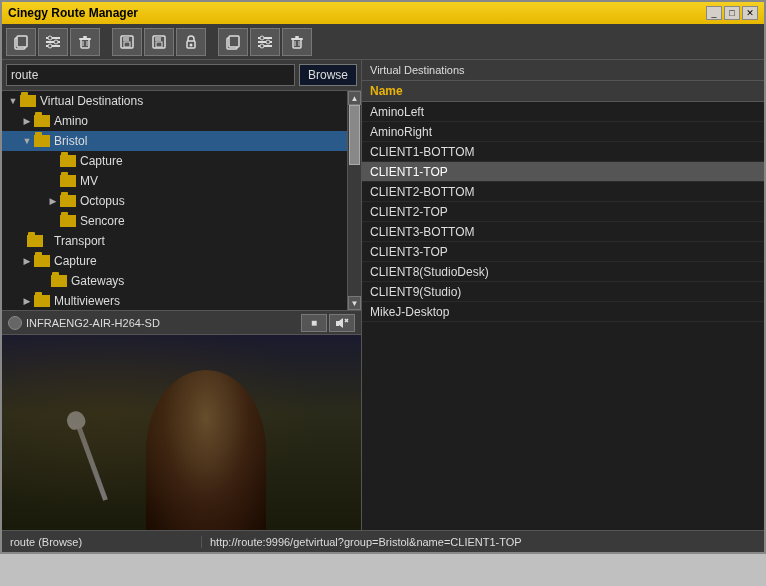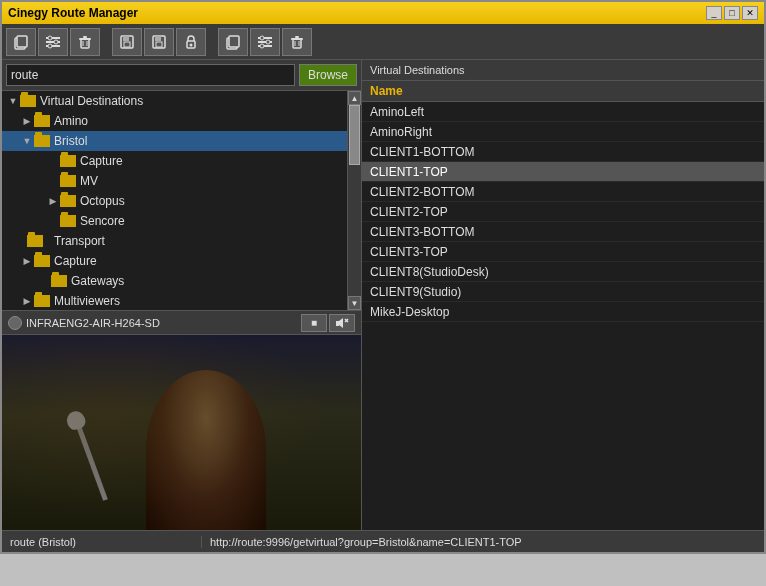--- a/index.html
+++ b/index.html
@@ -108,7 +108,7 @@
     .browse-btn {
       height: 22px;
       padding: 0 8px;
-      background: #4d7c0f;
+      background: #0f172a;
       border: 1px solid #777;
       color: #ddd;
       cursor: pointer;

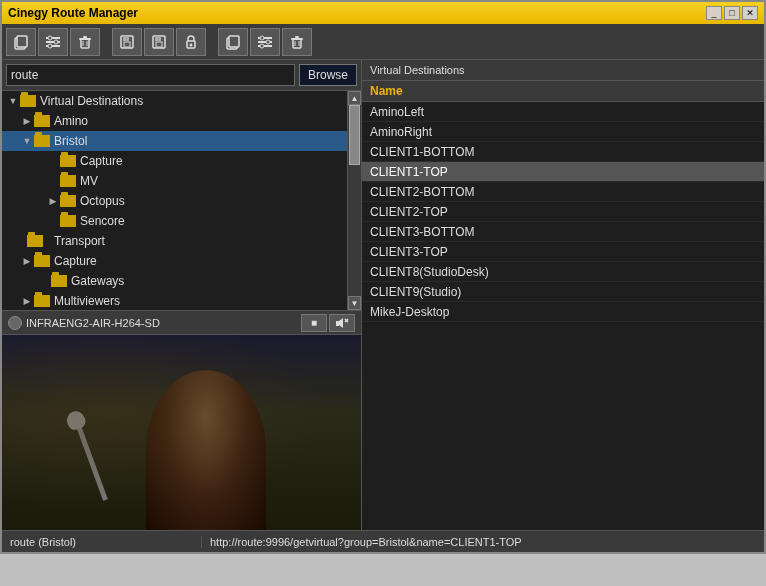--- a/index.html
+++ b/index.html
@@ -521,7 +521,7 @@
   </div>
 
   <div class="status-bar">
-    <div class="status-left">route (Bristol)</div>
+    <div class="status-left">route (Browse)</div>
     <div class="status-right">http://route:9996/getvirtual?group=Bristol&amp;name=CLIENT1-TOP</div>
   </div>
 </div>

